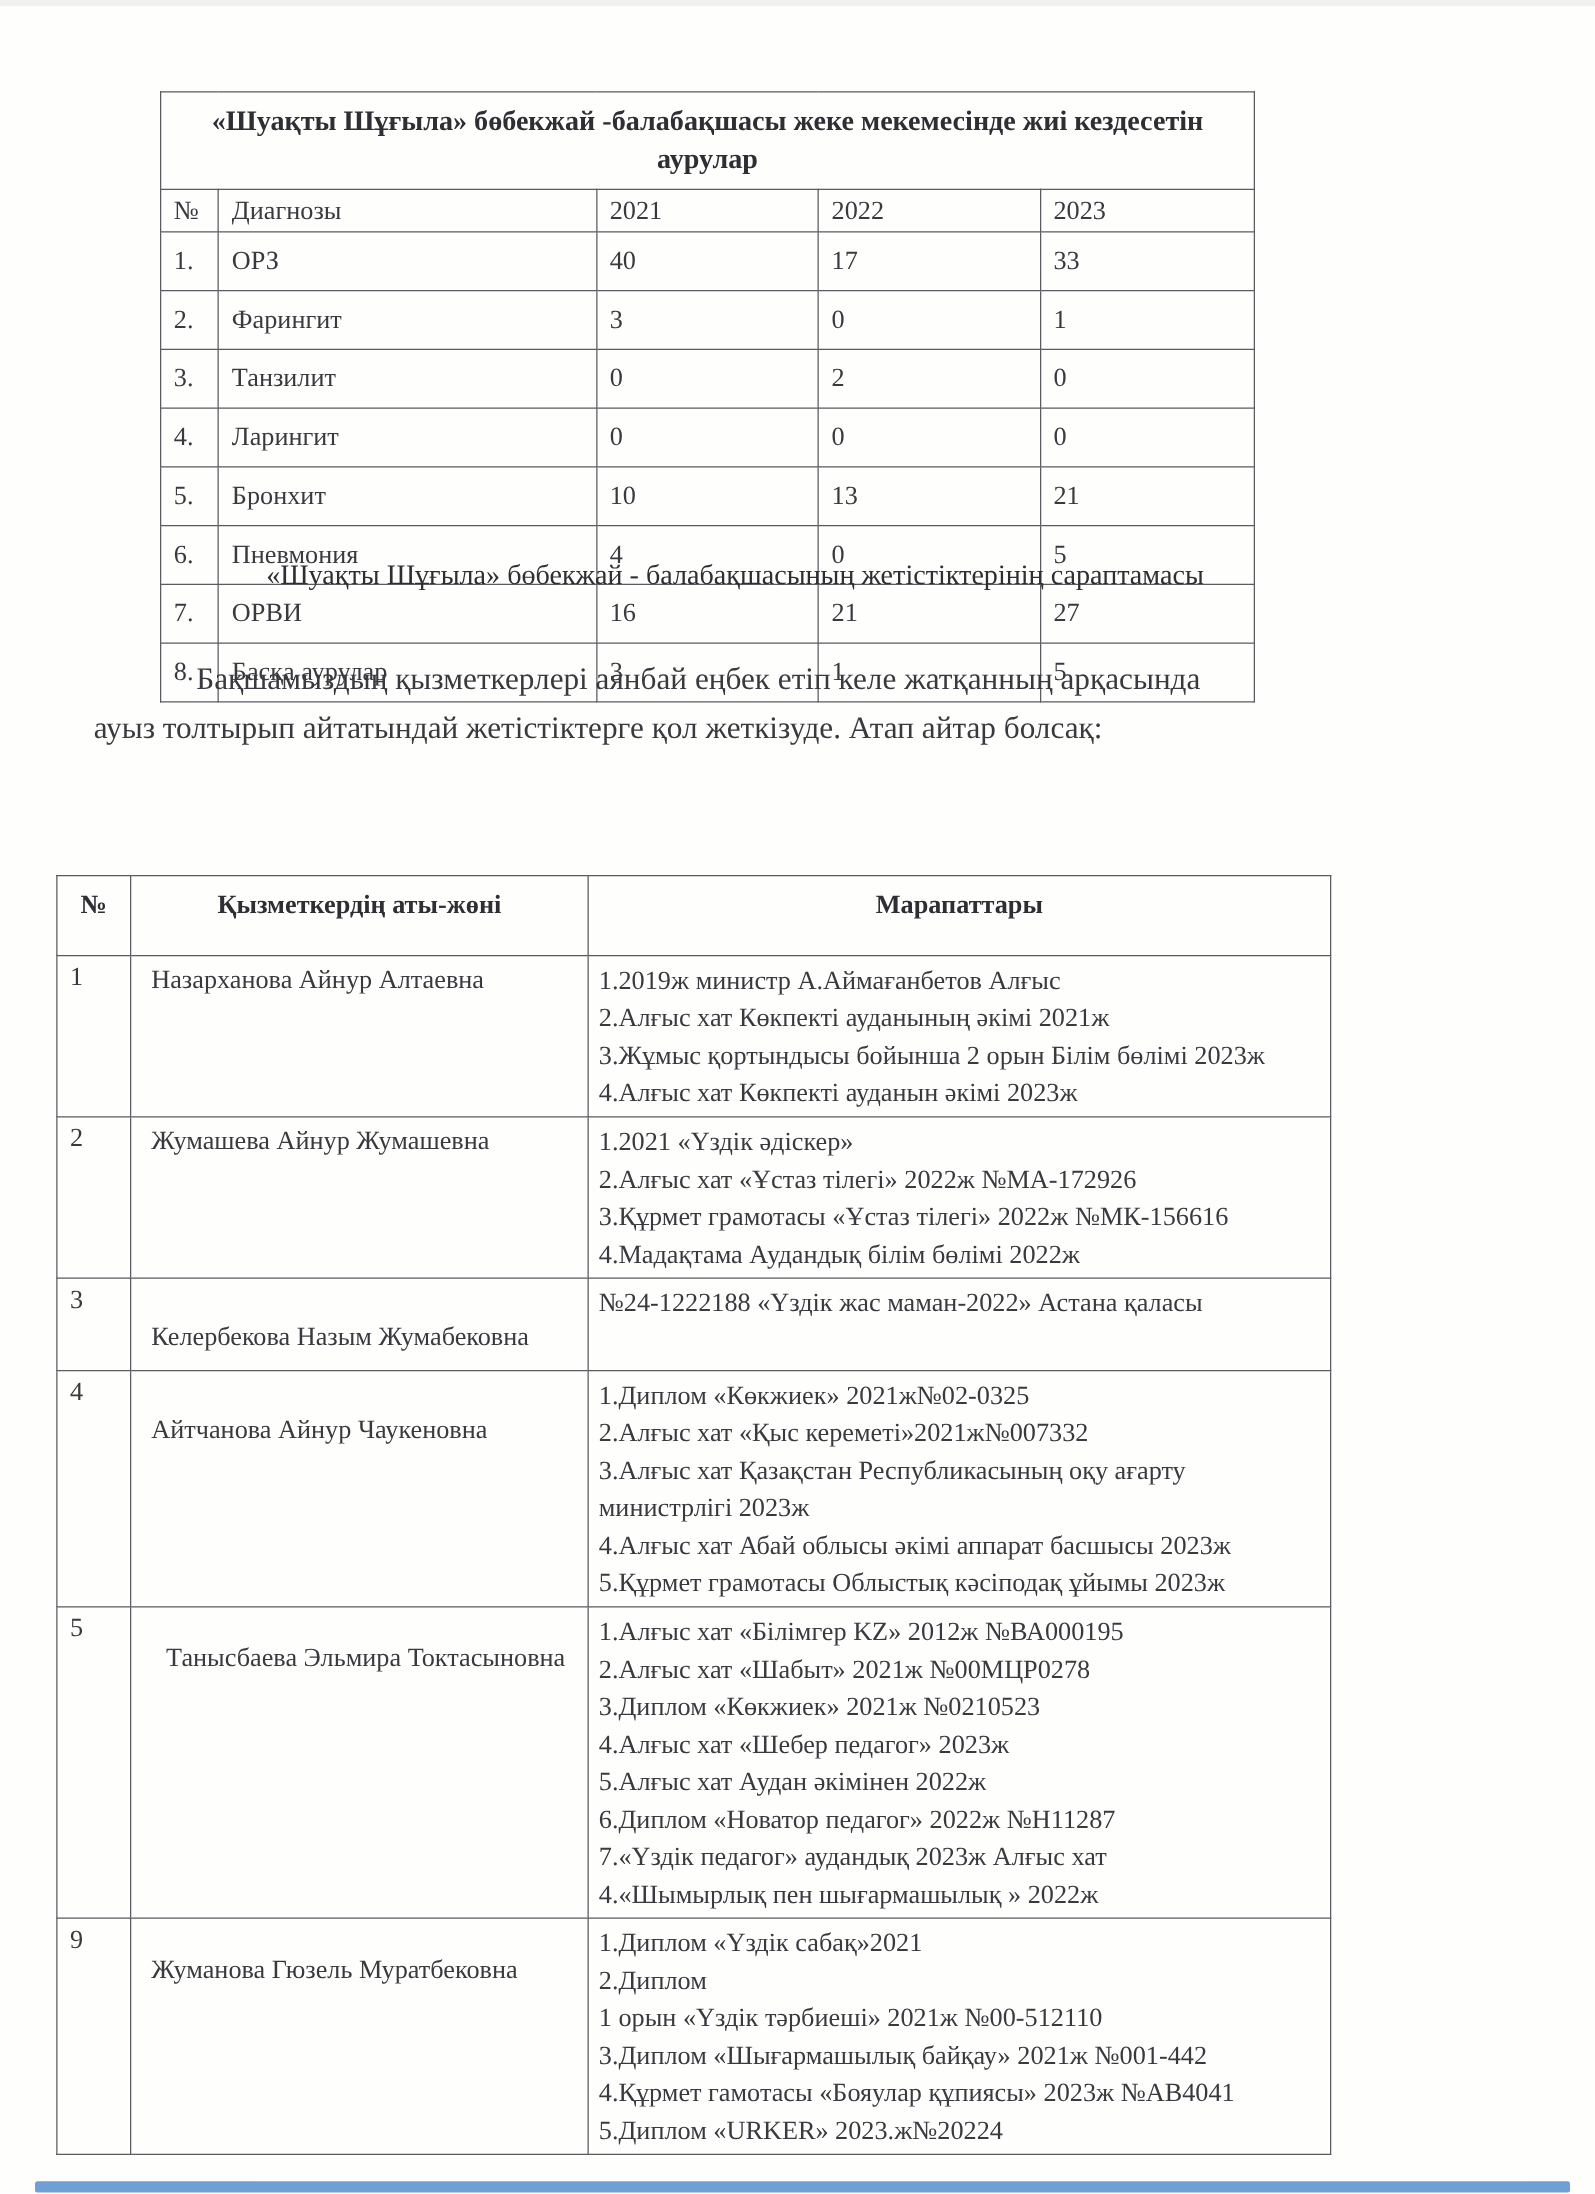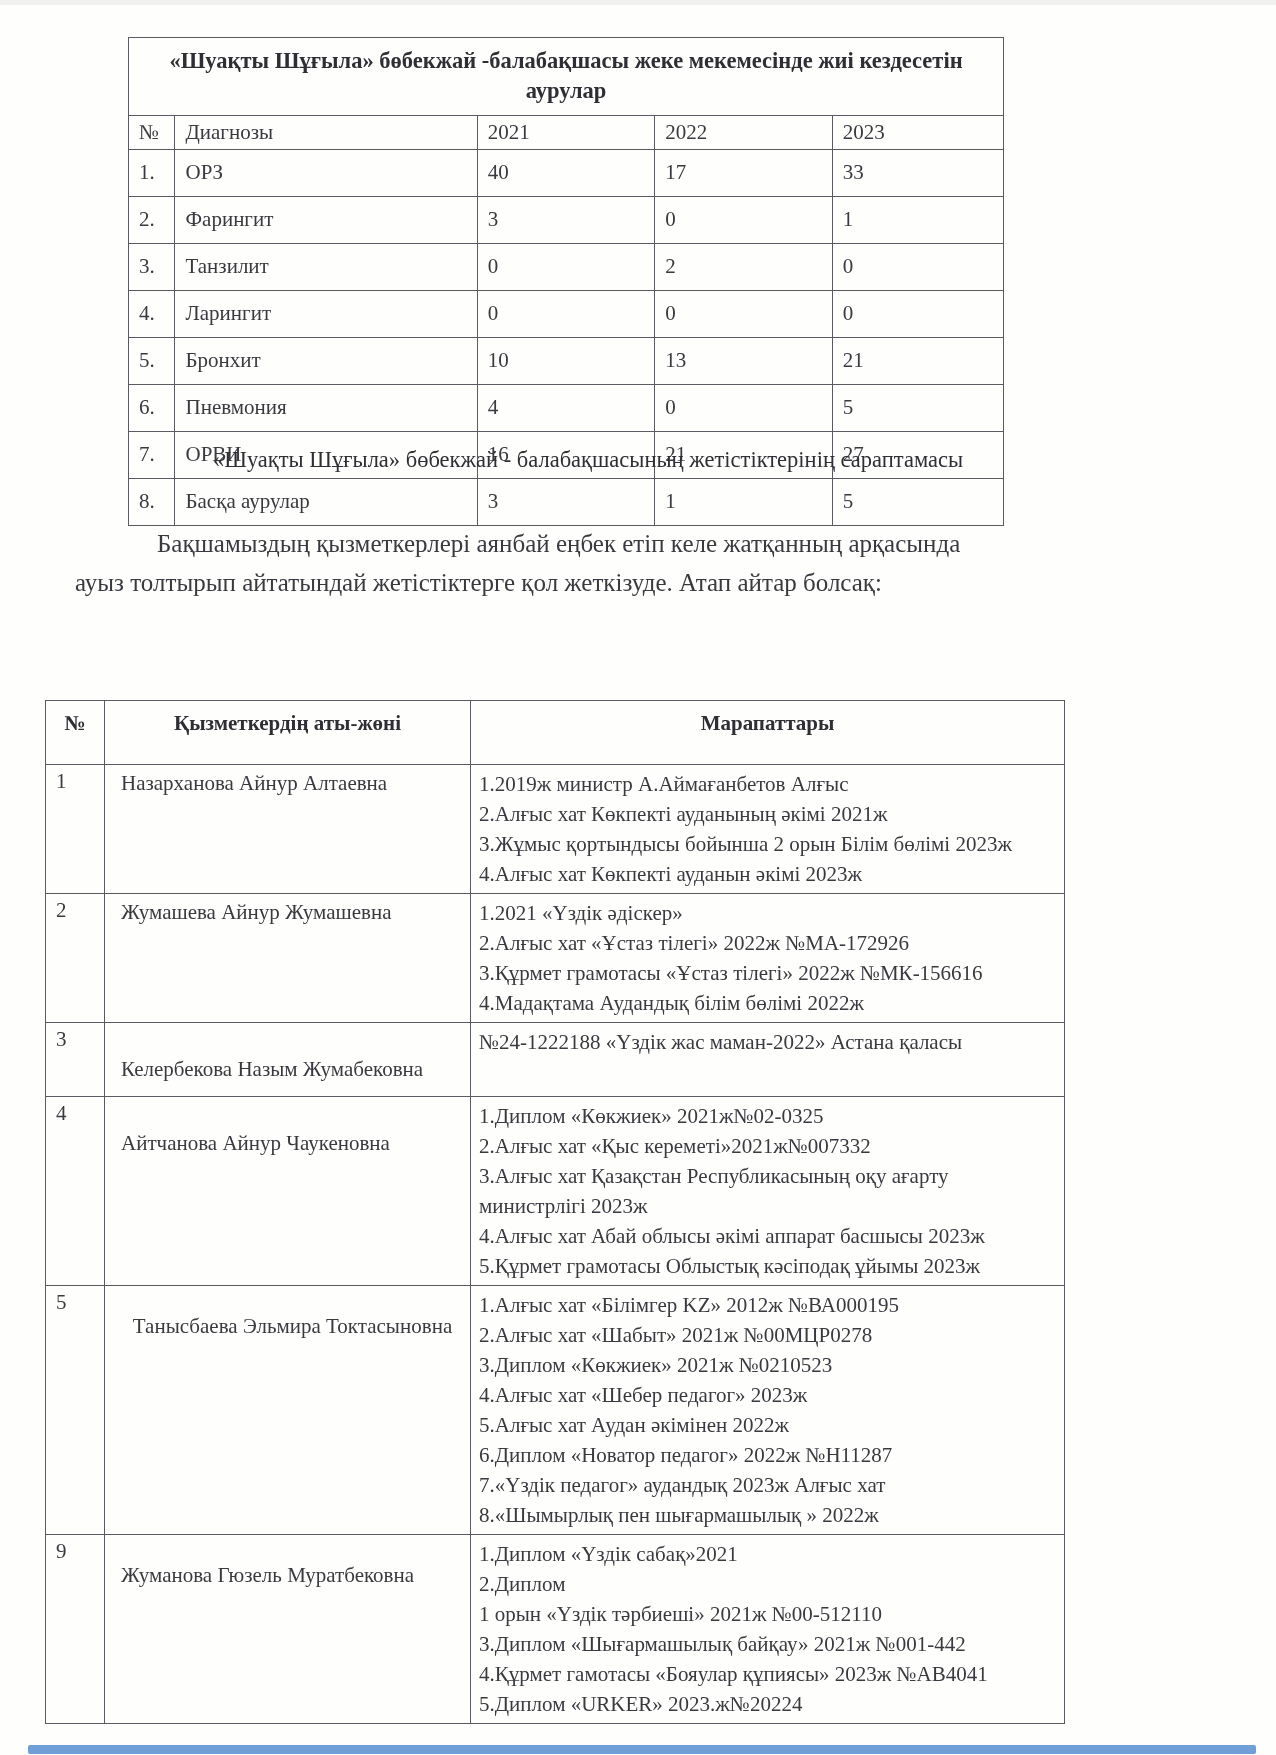--- a/index.html
+++ b/index.html
@@ -18,7 +18,7 @@
   
   table{border-collapse:collapse;}
   .t1{
-    position:absolute;left:128px;top:37px;width:876px;
+    position:absolute;left:128px;top:73px;width:876px;
     font-size:21px;
   }
   .t1 td, .t1 th{border:1.4px solid #5a5a60;}

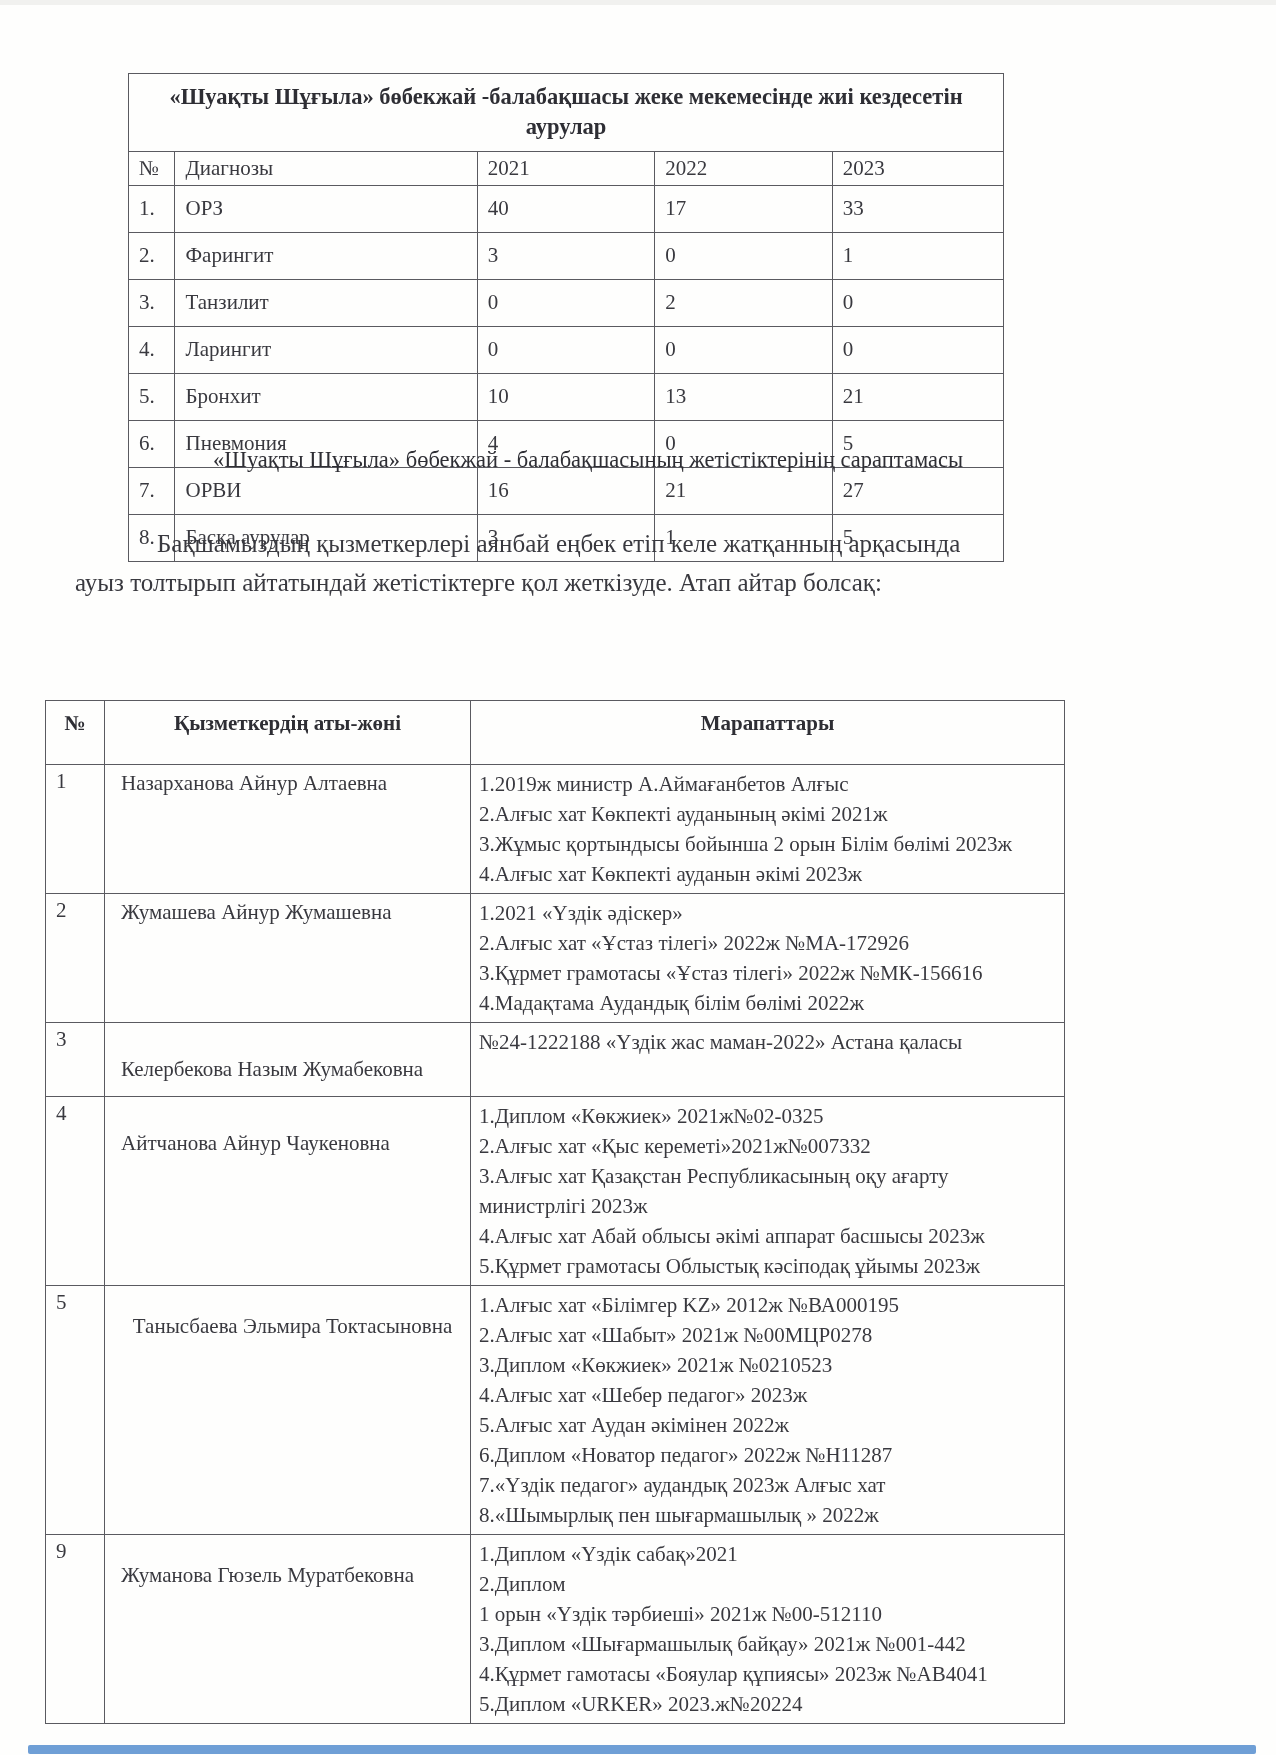--- a/index.html
+++ b/index.html
@@ -241,7 +241,7 @@
             <div>5.Алғыс хат Аудан әкімінен 2022ж</div>
             <div>6.Диплом «Новатор педагог» 2022ж №Н11287</div>
             <div>7.«Үздік педагог» аудандық 2023ж Алғыс хат</div>
-            <div>8.«Шымырлық пен шығармашылық » 2022ж</div>
+            <div>4.«Шымырлық пен шығармашылық » 2022ж</div>
           </td>
         </tr>
         <tr class="r9">

